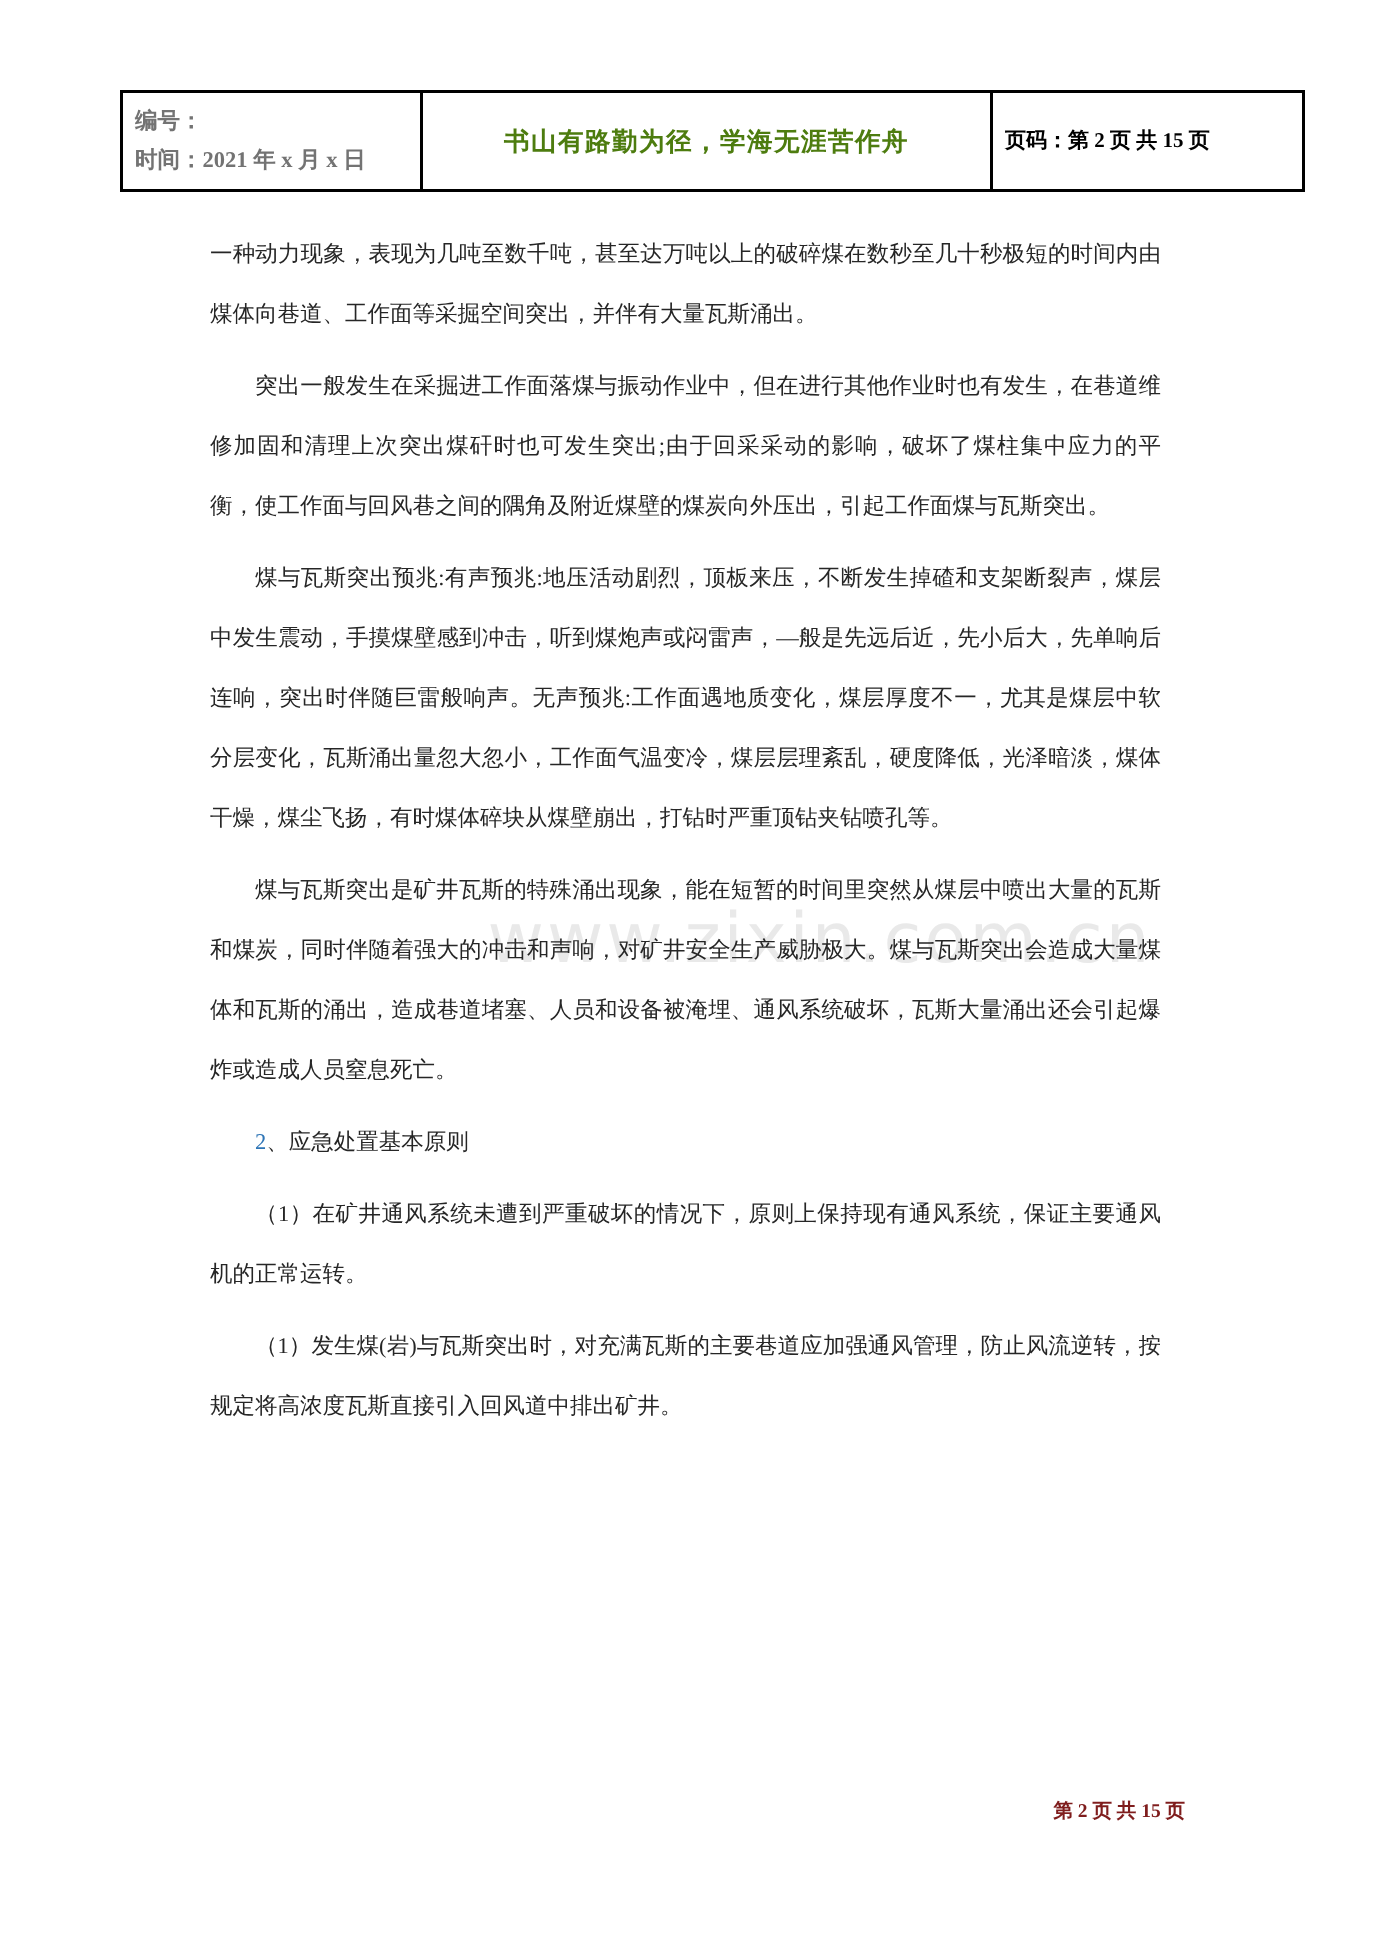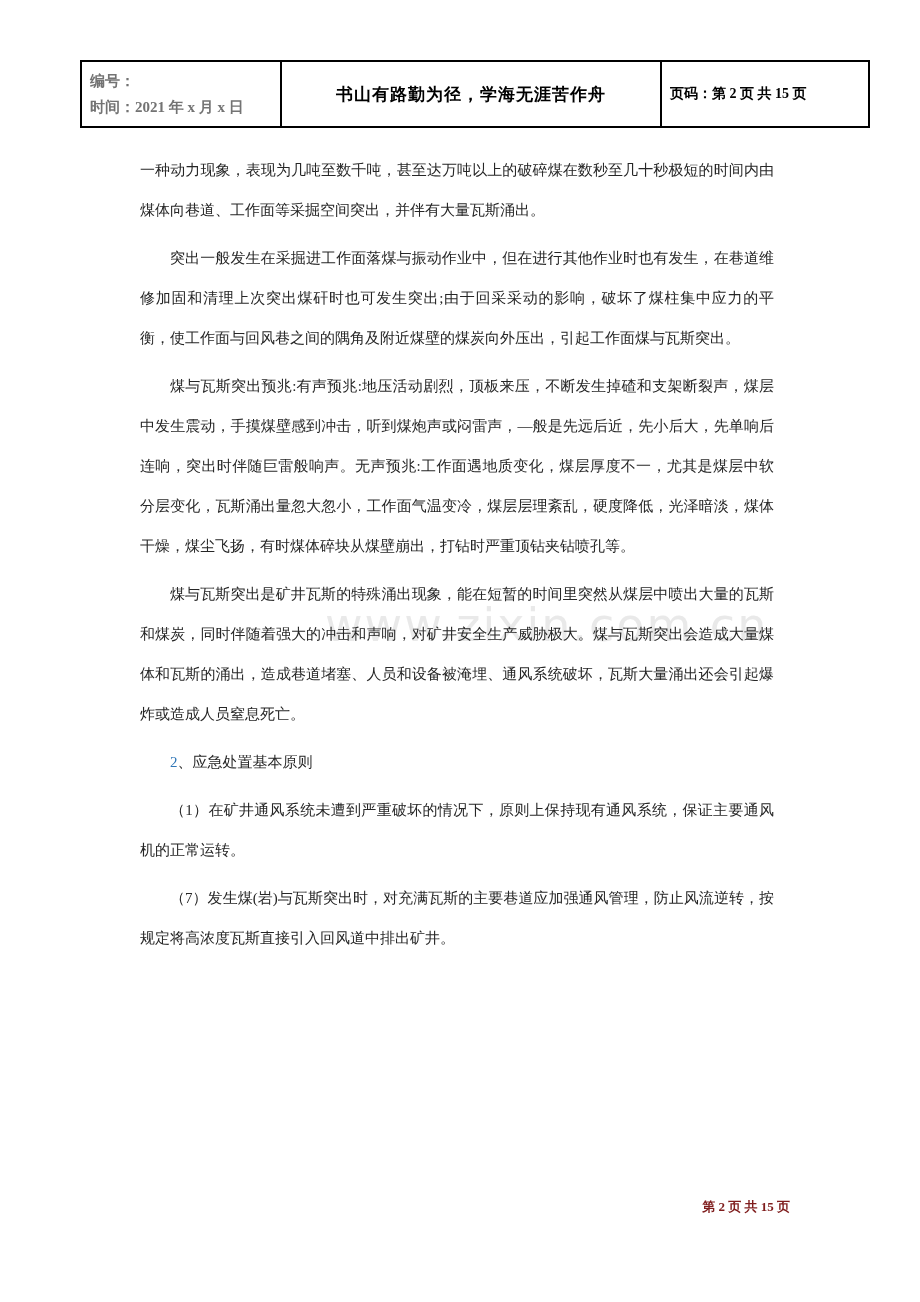--- a/index.html
+++ b/index.html
@@ -51,7 +51,7 @@
     white-space: nowrap;
   }
   .cell-mid {
-    color: #000000;
+    color: #4d7c0f;
     font-size: 17px;
     font-weight: bold;
     letter-spacing: 1px;

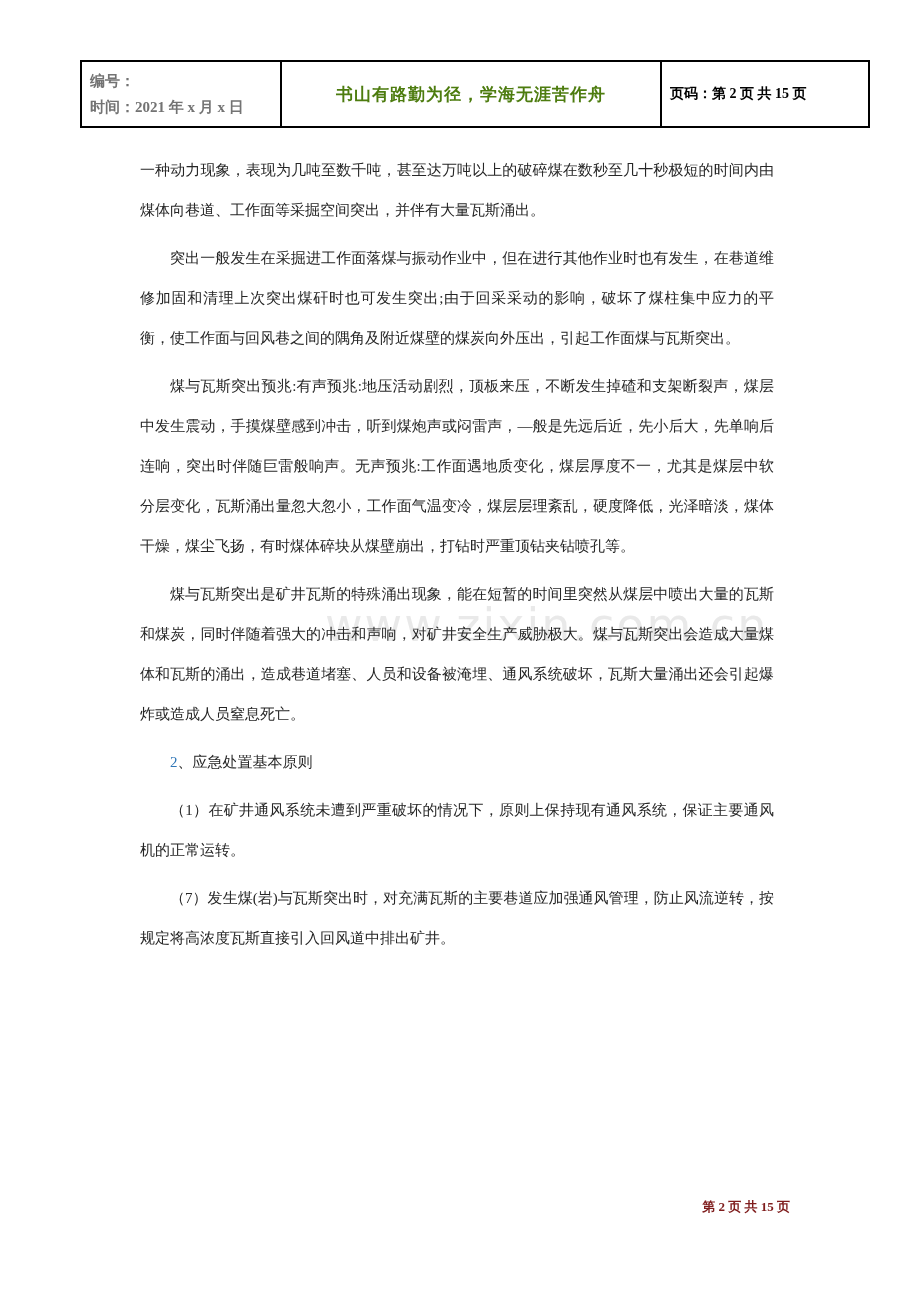--- a/index.html
+++ b/index.html
@@ -141,7 +141,7 @@
     <p class="para">煤与瓦斯突出是矿井瓦斯的特殊涌出现象，能在短暂的时间里突然从煤层中喷出大量的瓦斯和煤炭，同时伴随着强大的冲击和声响，对矿井安全生产威胁极大。煤与瓦斯突出会造成大量煤体和瓦斯的涌出，造成巷道堵塞、人员和设备被淹埋、通风系统破坏，瓦斯大量涌出还会引起爆炸或造成人员窒息死亡。</p>
     <p class="para"><span class="heading-num">2</span><span>、应急处置基本原则</span></p>
     <p class="para">（1）在矿井通风系统未遭到严重破坏的情况下，原则上保持现有通风系统，保证主要通风机的正常运转。</p>
-    <p class="para">（7）发生煤(岩)与瓦斯突出时，对充满瓦斯的主要巷道应加强通风管理，防止风流逆转，按规定将高浓度瓦斯直接引入回风道中排出矿井。</p>
+    <p class="para">（1）发生煤(岩)与瓦斯突出时，对充满瓦斯的主要巷道应加强通风管理，防止风流逆转，按规定将高浓度瓦斯直接引入回风道中排出矿井。</p>
   </div>
 
   <div class="footer">第 2 页 共 15 页</div>

